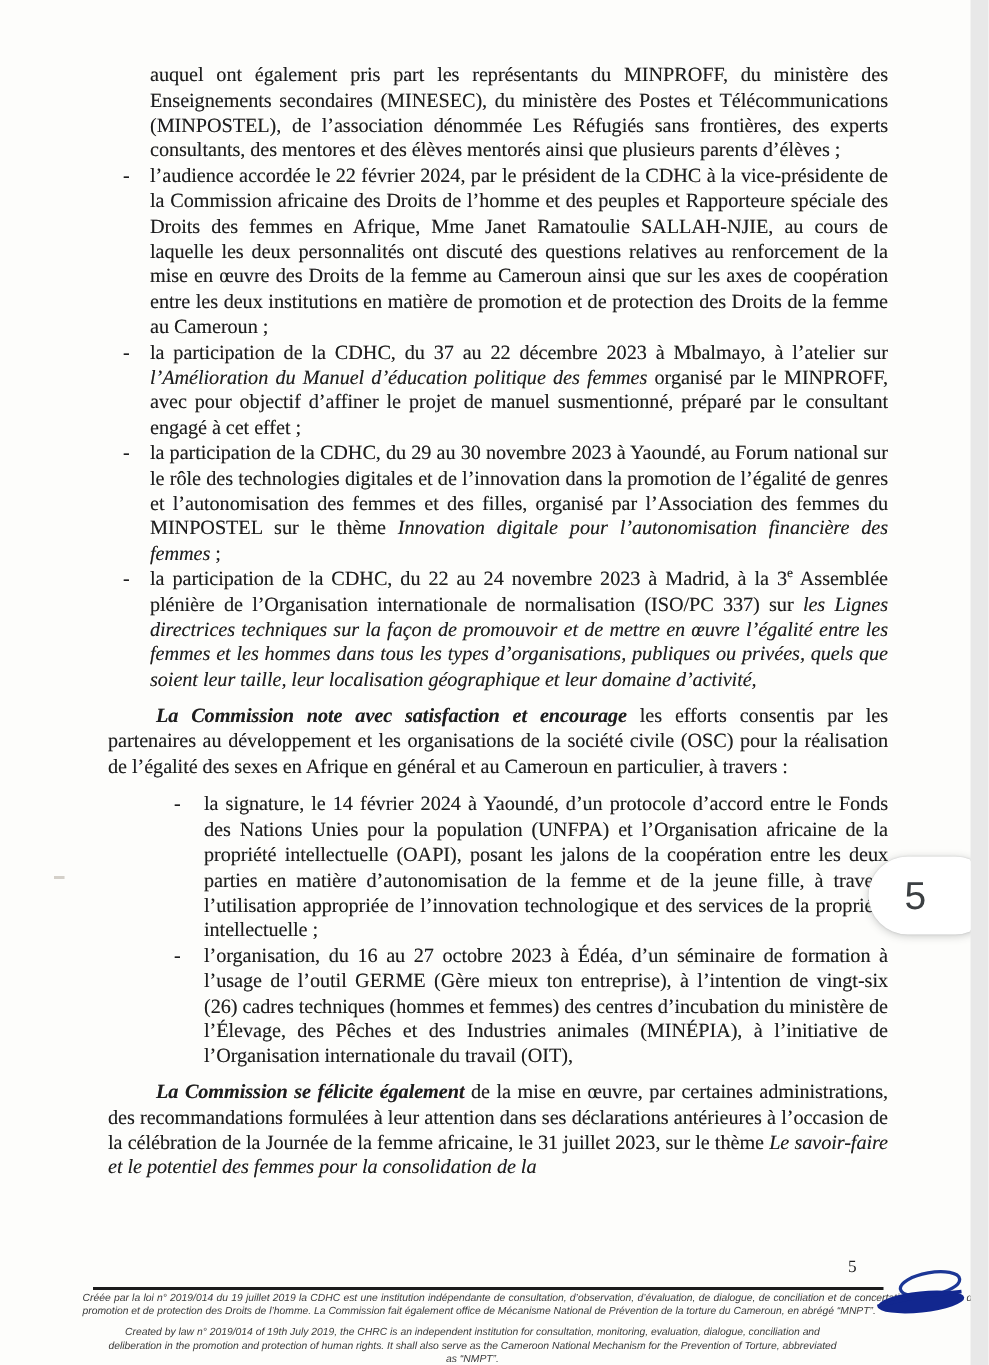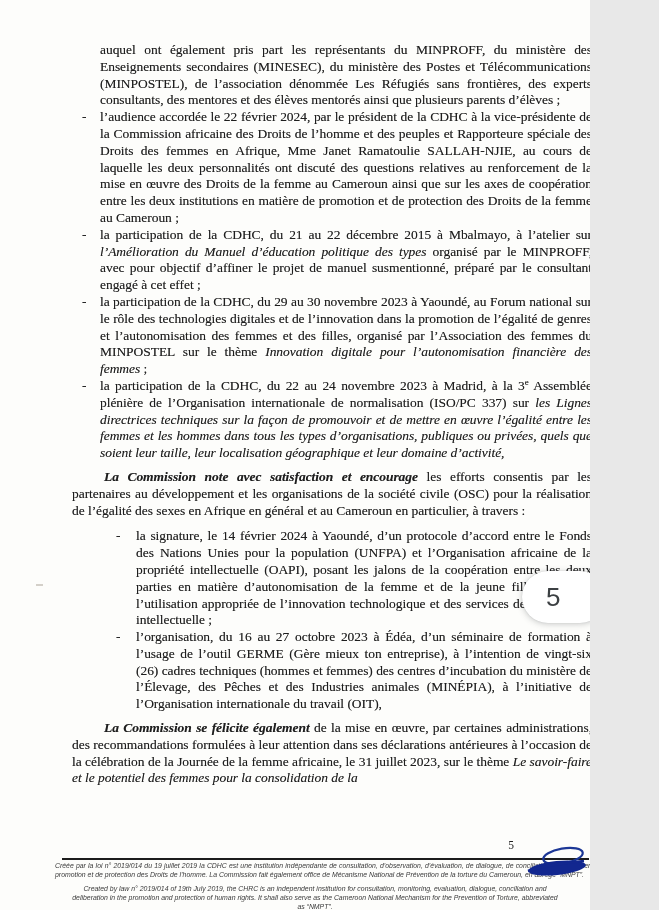--- a/index.html
+++ b/index.html
@@ -5,7 +5,7 @@
   html,body { margin:0; padding:0; }
   body { background:#e8e8e8; }
   .page {
-    position:relative; width:590px; height:910px;
+    position:relative; width:647px; height:910px;
     background:#fdfdfb; overflow:hidden;
     font-family:"Liberation Serif", serif;
     color:#1e1e1e;

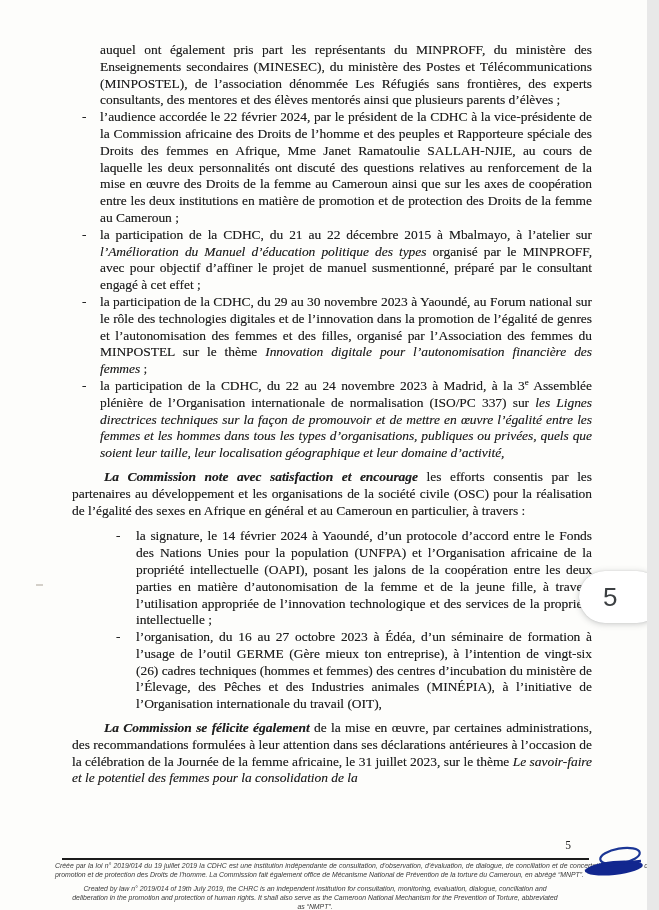--- a/index.html
+++ b/index.html
@@ -70,7 +70,7 @@
   <div class="content">
       <div class="block bullet level1"><span>auquel ont également pris part les représentants du MINPROFF, du ministère des Enseignements secondaires (MINESEC), du ministère des Postes et Télécommunications (MINPOSTEL), de l’association dénommée Les Réfugiés sans frontières, des experts consultants, des mentores et des élèves mentorés ainsi que plusieurs parents d’élèves ;</span></div>
       <div class="block bullet level1"><span class="marker">-</span><span>l’audience accordée le 22 février 2024, par le président de la CDHC à la vice-présidente de la Commission africaine des Droits de l’homme et des peuples et Rapporteure spéciale des Droits des femmes en Afrique, Mme Janet Ramatoulie SALLAH-NJIE, au cours de laquelle les deux personnalités ont discuté des questions relatives au renforcement de la mise en œuvre des Droits de la femme au Cameroun ainsi que sur les axes de coopération entre les deux institutions en matière de promotion et de protection des Droits de la femme au Cameroun ;</span></div>
-      <div class="block bullet level1"><span class="marker">-</span><span>la participation de la CDHC, du 21 au 22 décembre 2015 à Mbalmayo, à l’atelier sur </span><i>l’Amélioration du Manuel d’éducation politique des types</i><span> organisé par le MINPROFF, avec pour objectif d’affiner le projet de manuel susmentionné, préparé par le consultant engagé à cet effet ;</span></div>
+      <div class="block bullet level1"><span class="marker">-</span><span>la participation de la CDHC, du 37 au 22 décembre 2023 à Mbalmayo, à l’atelier sur </span><i>l’Amélioration du Manuel d’éducation politique des types</i><span> organisé par le MINPROFF, avec pour objectif d’affiner le projet de manuel susmentionné, préparé par le consultant engagé à cet effet ;</span></div>
       <div class="block bullet level1"><span class="marker">-</span><span>la participation de la CDHC, du 29 au 30 novembre 2023 à Yaoundé, au Forum national sur le rôle des technologies digitales et de l’innovation dans la promotion de l’égalité de genres et l’autonomisation des femmes et des filles, organisé par l’Association des femmes du MINPOSTEL sur le thème </span><i>Innovation digitale pour l’autonomisation financière des femmes</i><span> ;</span></div>
       <div class="block bullet level1"><span class="marker">-</span><span>la participation de la CDHC, du 22 au 24 novembre 2023 à Madrid, à la 3</span><sup>e</sup><span> Assemblée plénière de l’Organisation internationale de normalisation (ISO/PC 337) sur </span><i>les Lignes directrices techniques sur la façon de promouvoir et de mettre en œuvre l’égalité entre les femmes et les hommes dans tous les types d’organisations, publiques ou privées, quels que soient leur taille, leur localisation géographique et leur domaine d’activité,</i></div>
       <div class="block paragraph"><b>La Commission note avec satisfaction et encourage</b><span> les efforts consentis par les partenaires au développement et les organisations de la société civile (OSC) pour la réalisation de l’égalité des sexes en Afrique en général et au Cameroun en particulier, à travers :</span></div>

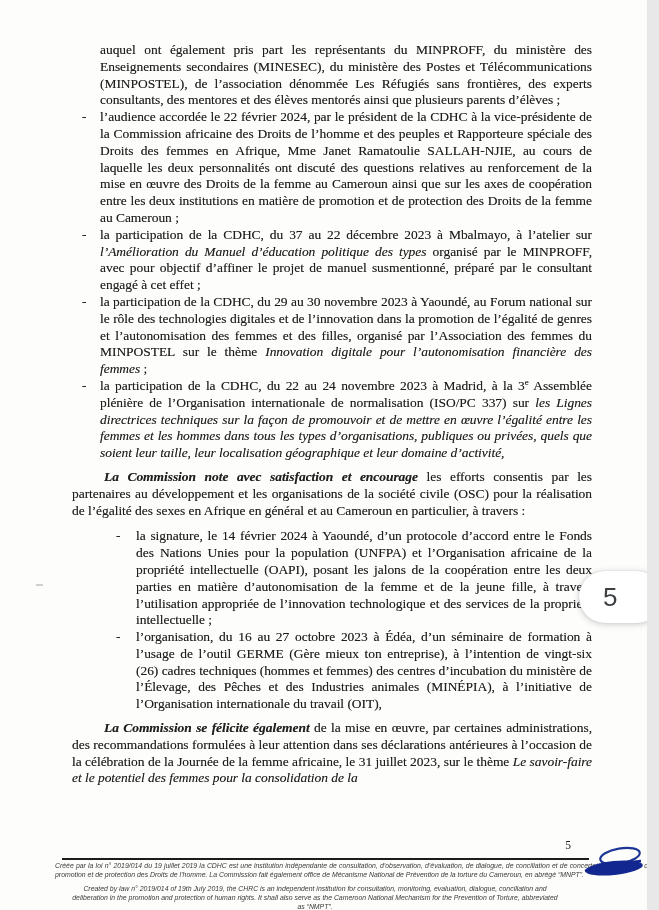--- a/index.html
+++ b/index.html
@@ -70,7 +70,7 @@
   <div class="content">
       <div class="block bullet level1"><span>auquel ont également pris part les représentants du MINPROFF, du ministère des Enseignements secondaires (MINESEC), du ministère des Postes et Télécommunications (MINPOSTEL), de l’association dénommée Les Réfugiés sans frontières, des experts consultants, des mentores et des élèves mentorés ainsi que plusieurs parents d’élèves ;</span></div>
       <div class="block bullet level1"><span class="marker">-</span><span>l’audience accordée le 22 février 2024, par le président de la CDHC à la vice-présidente de la Commission africaine des Droits de l’homme et des peuples et Rapporteure spéciale des Droits des femmes en Afrique, Mme Janet Ramatoulie SALLAH-NJIE, au cours de laquelle les deux personnalités ont discuté des questions relatives au renforcement de la mise en œuvre des Droits de la femme au Cameroun ainsi que sur les axes de coopération entre les deux institutions en matière de promotion et de protection des Droits de la femme au Cameroun ;</span></div>
-      <div class="block bullet level1"><span class="marker">-</span><span>la participation de la CDHC, du 37 au 22 décembre 2023 à Mbalmayo, à l’atelier sur </span><i>l’Amélioration du Manuel d’éducation politique des types</i><span> organisé par le MINPROFF, avec pour objectif d’affiner le projet de manuel susmentionné, préparé par le consultant engagé à cet effet ;</span></div>
+      <div class="block bullet level1"><span class="marker">-</span><span>la participation de la CDHC, du 37 au 22 décembre 2023 à Mbalmayo, à l’atelier sur </span><i>l’Amélioration du Manuel d’éducation politique des femmes</i><span> organisé par le MINPROFF, avec pour objectif d’affiner le projet de manuel susmentionné, préparé par le consultant engagé à cet effet ;</span></div>
       <div class="block bullet level1"><span class="marker">-</span><span>la participation de la CDHC, du 29 au 30 novembre 2023 à Yaoundé, au Forum national sur le rôle des technologies digitales et de l’innovation dans la promotion de l’égalité de genres et l’autonomisation des femmes et des filles, organisé par l’Association des femmes du MINPOSTEL sur le thème </span><i>Innovation digitale pour l’autonomisation financière des femmes</i><span> ;</span></div>
       <div class="block bullet level1"><span class="marker">-</span><span>la participation de la CDHC, du 22 au 24 novembre 2023 à Madrid, à la 3</span><sup>e</sup><span> Assemblée plénière de l’Organisation internationale de normalisation (ISO/PC 337) sur </span><i>les Lignes directrices techniques sur la façon de promouvoir et de mettre en œuvre l’égalité entre les femmes et les hommes dans tous les types d’organisations, publiques ou privées, quels que soient leur taille, leur localisation géographique et leur domaine d’activité,</i></div>
       <div class="block paragraph"><b>La Commission note avec satisfaction et encourage</b><span> les efforts consentis par les partenaires au développement et les organisations de la société civile (OSC) pour la réalisation de l’égalité des sexes en Afrique en général et au Cameroun en particulier, à travers :</span></div>

